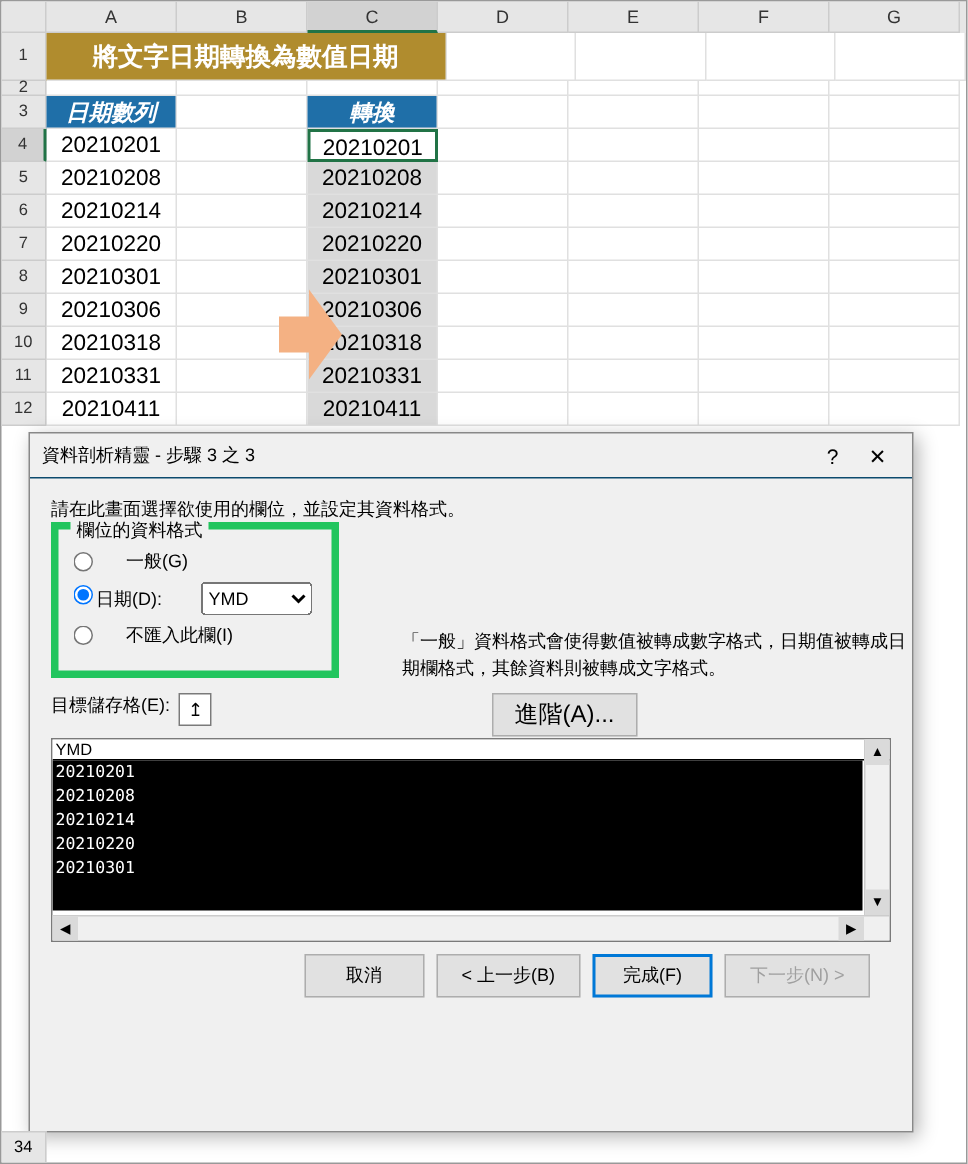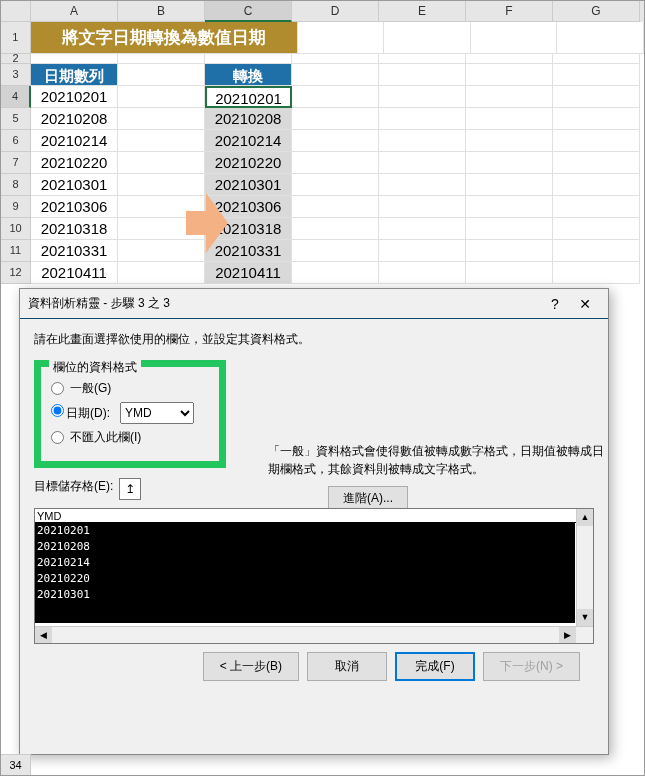--- a/index.html
+++ b/index.html
@@ -18,7 +18,7 @@
 .title-cell { background: #b08c2e; color: #fff; font-size: 17px; font-weight: bold; text-align: center; line-height: 28px; }
 .row-tall { height: 32px; }
 .row-tall .row-h { line-height: 31px; }
-.header-cell { background: #1f6fa8; color: #fff; font-weight: bold; text-align: center; line-height: 20px; font-size: 15px; }
+.header-cell { background: #1f6fa8; color: #fff; font-weight: bold; text-align: center; line-height: 20px; font-size: 15px; font-style: italic; }
 .data-a { text-align: center; }
 .data-c { background: #d9d9d9; text-align: center; }
 .data-c.first { background: #fff; }

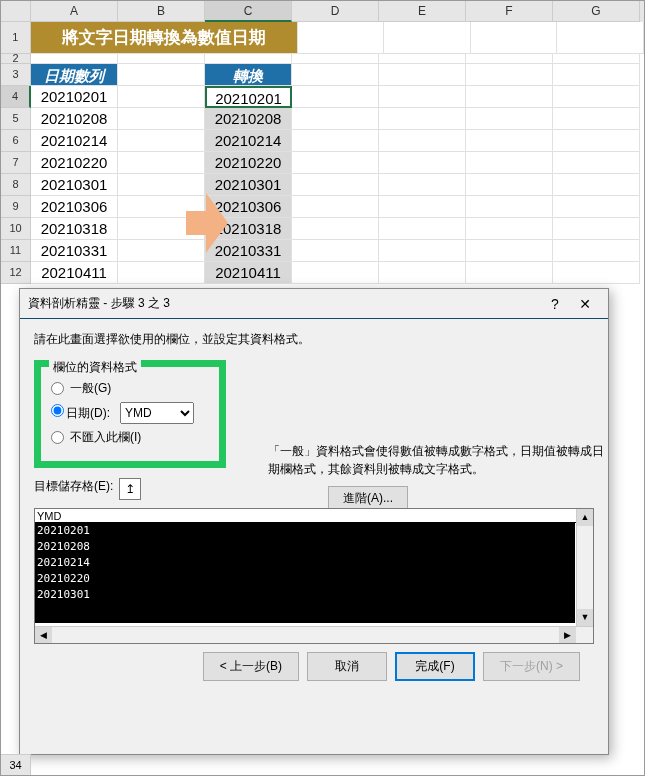--- a/index.html
+++ b/index.html
@@ -35,7 +35,7 @@
 .titlebar-title { flex: 1; font-size: 12px; }
 .titlebar-btn { width: 30px; text-align: center; font-size: 14px; cursor: pointer; }
 .dlg-body { padding: 12px 14px; }
-.instruction { margin-bottom: 12px; }
+.instruction { }
 .fieldset { border: 7px solid #22c55e; padding: 8px 10px 10px; margin-bottom: 10px; position: relative; width: 192px; }
 .fieldset-legend { position: absolute; top: -8px; left: 8px; background: #f0f0f0; padding: 0 4px; font-size: 12px; }
 .radio-row { display: flex; align-items: center; margin: 5px 0; gap: 4px; }

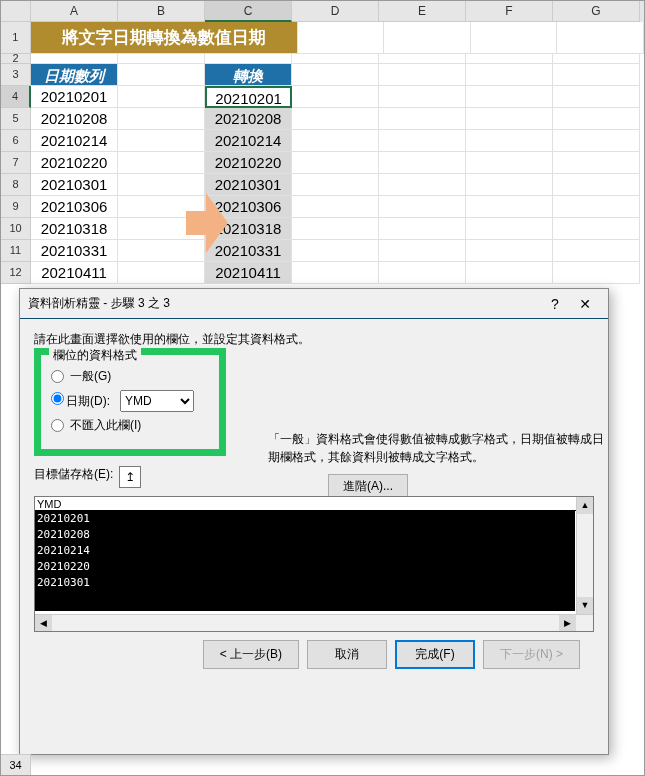--- a/index.html
+++ b/index.html
@@ -36,7 +36,7 @@
 .titlebar-btn { width: 30px; text-align: center; font-size: 14px; cursor: pointer; }
 .dlg-body { padding: 12px 14px; }
 .instruction { }
-.fieldset { border: 7px solid #22c55e; padding: 8px 10px 10px; margin-bottom: 10px; position: relative; width: 192px; }
+.fieldset { border: 5px solid #22c55e; padding: 8px 10px 10px; margin-bottom: 10px; position: relative; width: 192px; }
 .fieldset-legend { position: absolute; top: -8px; left: 8px; background: #f0f0f0; padding: 0 4px; font-size: 12px; }
 .radio-row { display: flex; align-items: center; margin: 5px 0; gap: 4px; }
 .radio-row input[type=radio] { margin-right: 2px; }

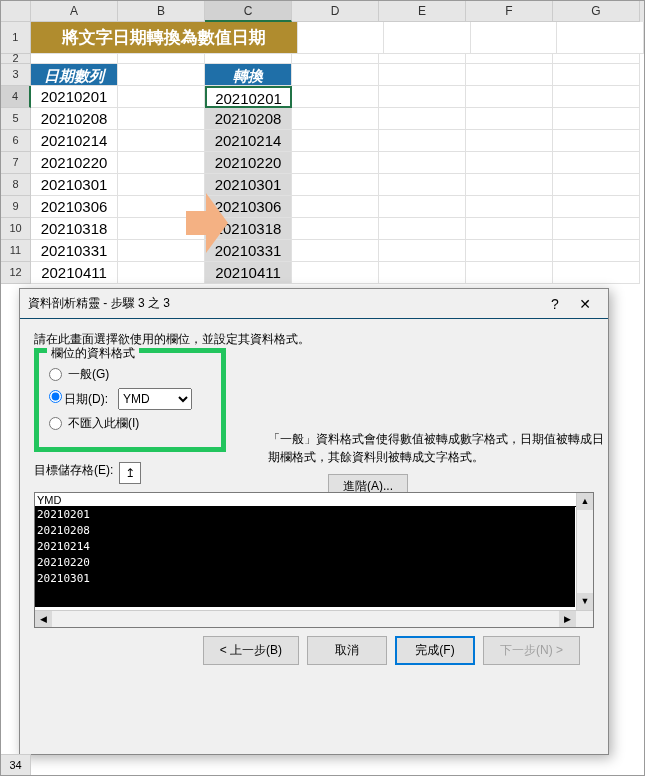--- a/index.html
+++ b/index.html
@@ -38,7 +38,7 @@
 .instruction { }
 .fieldset { border: 5px solid #22c55e; padding: 8px 10px 10px; margin-bottom: 10px; position: relative; width: 192px; }
 .fieldset-legend { position: absolute; top: -8px; left: 8px; background: #f0f0f0; padding: 0 4px; font-size: 12px; }
-.radio-row { display: flex; align-items: center; margin: 5px 0; gap: 4px; }
+.radio-row { display: flex; align-items: center; margin: 5px 0; gap: 20px; }
 .radio-row input[type=radio] { margin-right: 2px; }
 .radio-row select { width: 74px; height: 22px; margin-left: 6px; font-size: 12px; }
 .right-info { position: absolute; left: 234px; top: 82px; width: 340px; font-size: 12px; line-height: 1.5; }

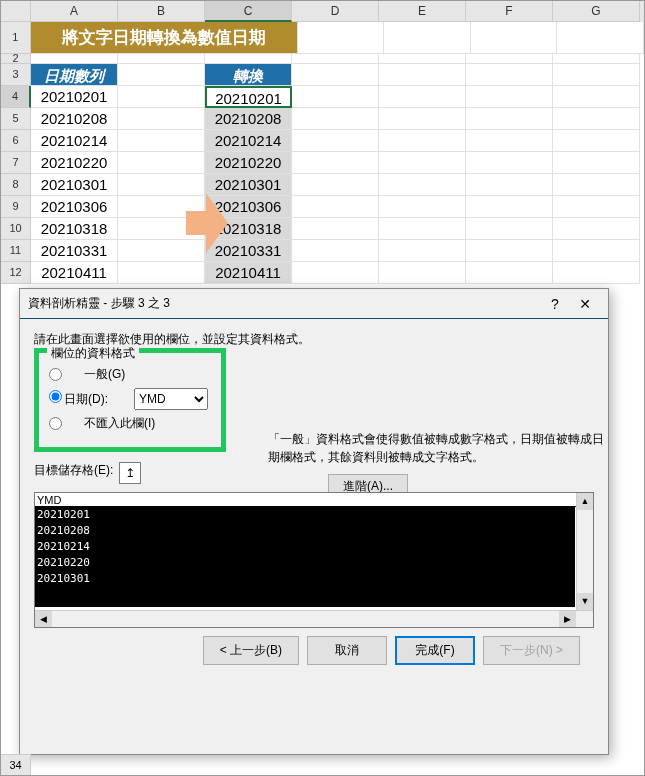--- a/index.html
+++ b/index.html
@@ -41,7 +41,7 @@
 .radio-row { display: flex; align-items: center; margin: 5px 0; gap: 20px; }
 .radio-row input[type=radio] { margin-right: 2px; }
 .radio-row select { width: 74px; height: 22px; margin-left: 6px; font-size: 12px; }
-.right-info { position: absolute; left: 234px; top: 82px; width: 340px; font-size: 12px; line-height: 1.5; }
+.right-info { position: absolute; left: 234px; top: 70px; width: 340px; font-size: 12px; line-height: 1.5; }
 .adv-btn { display: block; margin: 8px auto 0 60px; padding: 3px 14px; background: #e1e1e1; border: 1px solid #adadad; cursor: pointer; font-size: 12px; }
 .target-row { display: flex; align-items: flex-start; margin: 8px 0; gap: 6px; }
 .target-row input[type=text] { flex: 1; height: 22px; padding: 0 4px; border: 1px solid #7a7a7a; font-size: 12px; }

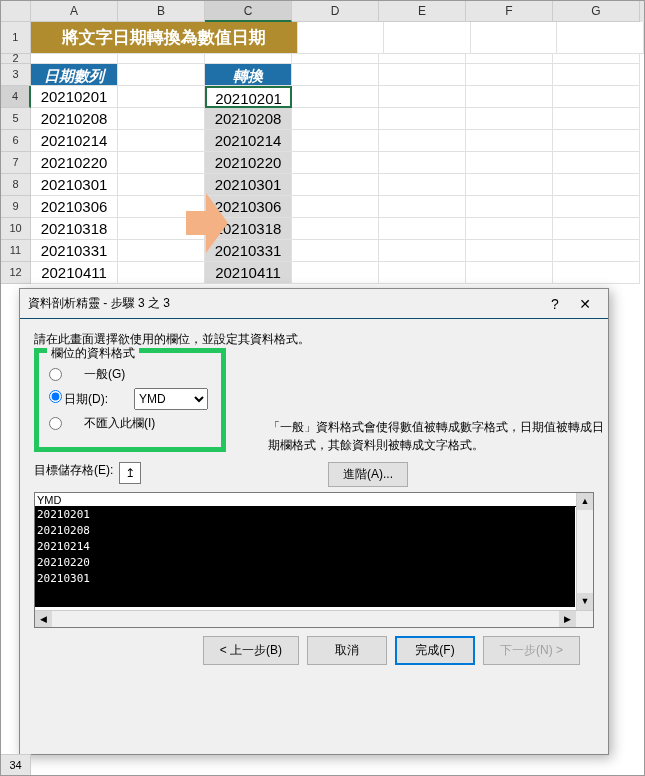--- a/index.html
+++ b/index.html
@@ -42,7 +42,7 @@
 .radio-row input[type=radio] { margin-right: 2px; }
 .radio-row select { width: 74px; height: 22px; margin-left: 6px; font-size: 12px; }
 .right-info { position: absolute; left: 234px; top: 70px; width: 340px; font-size: 12px; line-height: 1.5; }
-.adv-btn { display: block; margin: 8px auto 0 60px; padding: 3px 14px; background: #e1e1e1; border: 1px solid #adadad; cursor: pointer; font-size: 12px; }
+.adv-btn { display: block; margin: 8px auto 0 60px; padding: 3px 14px; background: #e1e1e1; border: 1px solid #adadad; cursor: pointer; font-size: 16px; }
 .target-row { display: flex; align-items: flex-start; margin: 8px 0; gap: 6px; }
 .target-row input[type=text] { flex: 1; height: 22px; padding: 0 4px; border: 1px solid #7a7a7a; font-size: 12px; }
 .range-btn { width: 22px; height: 22px; border: 1px solid #7a7a7a; background: #fff; cursor: pointer; font-size: 12px; }

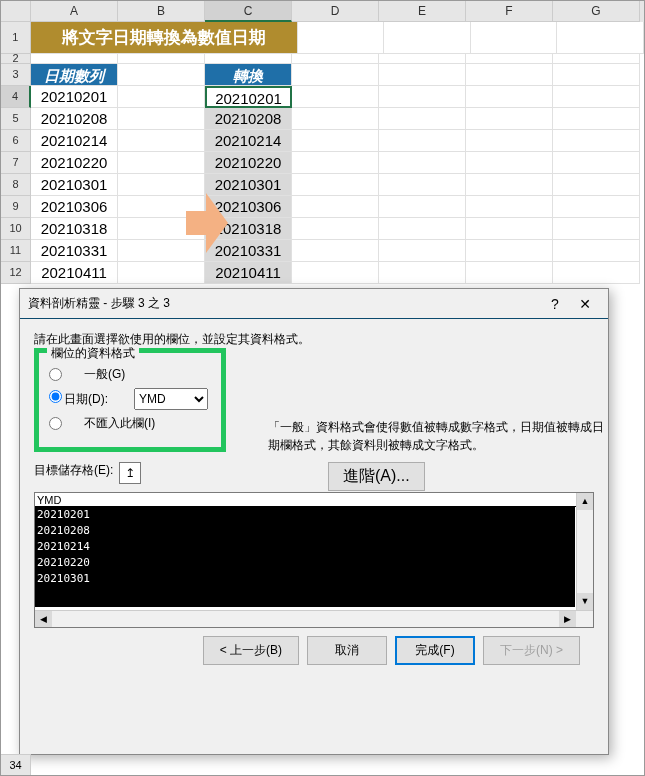--- a/index.html
+++ b/index.html
@@ -260,8 +260,8 @@
     </div>
 
     <div class="dlg-buttons">
+      <button class="dlg-btn">取消</button>
       <button class="dlg-btn">&lt; 上一步(B)</button>
-      <button class="dlg-btn">取消</button>
       <button class="dlg-btn primary">完成(F)</button>
       <button class="dlg-btn" disabled="">下一步(N) &gt;</button>
     </div>

